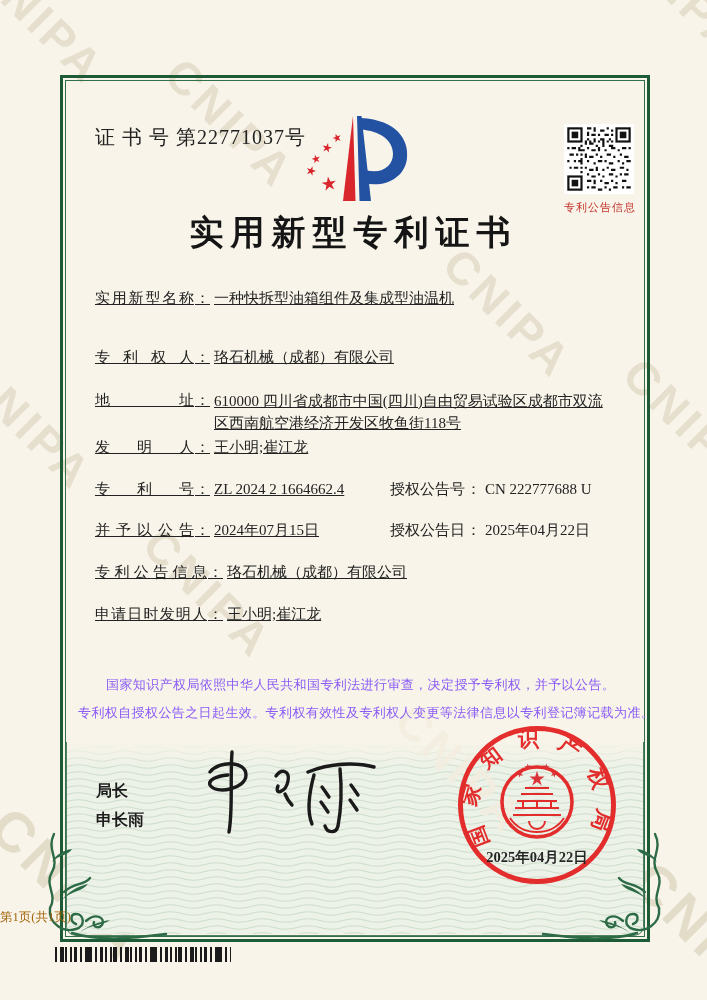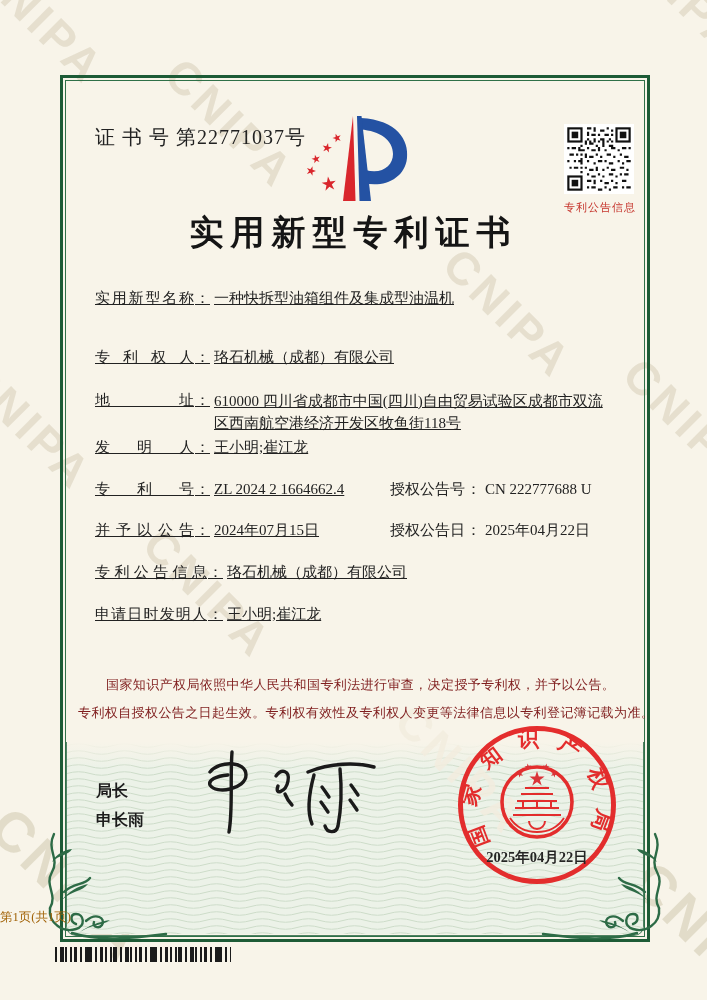--- a/index.html
+++ b/index.html
@@ -47,7 +47,7 @@
   .r5{top:479px}.r6{top:520px}.r7{top:562px}.r8{top:604px}
   
   .legal{position:absolute;font-size:13px;white-space:nowrap;z-index:3;
-         letter-spacing:0.4px;color:#7f1d1d;}
+         letter-spacing:0.4px;color:#8b5cf6;}
   .legal.l1{left:106px;top:676px;}
   .legal.l2{left:78px;top:704px;}
   

